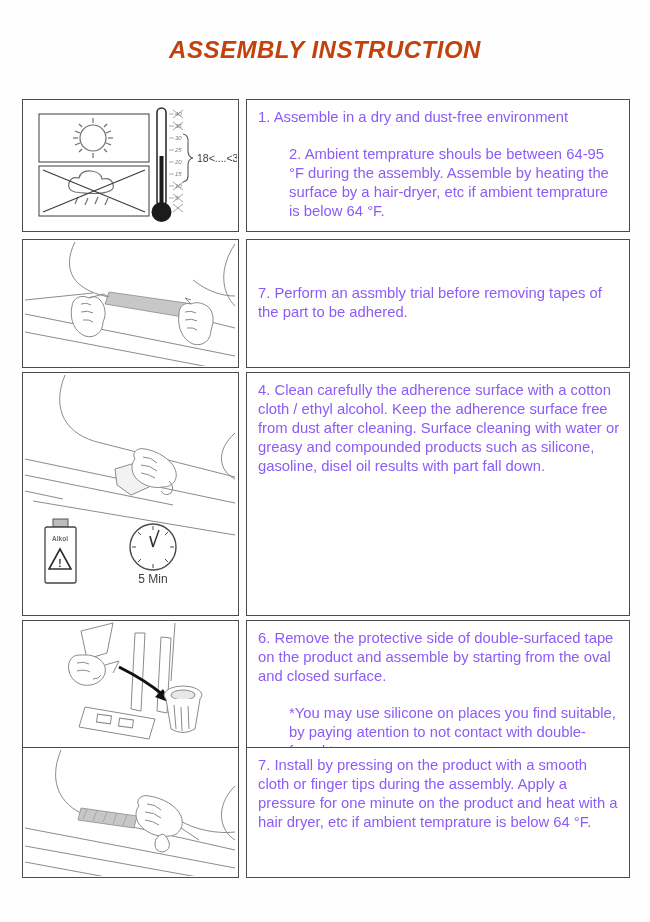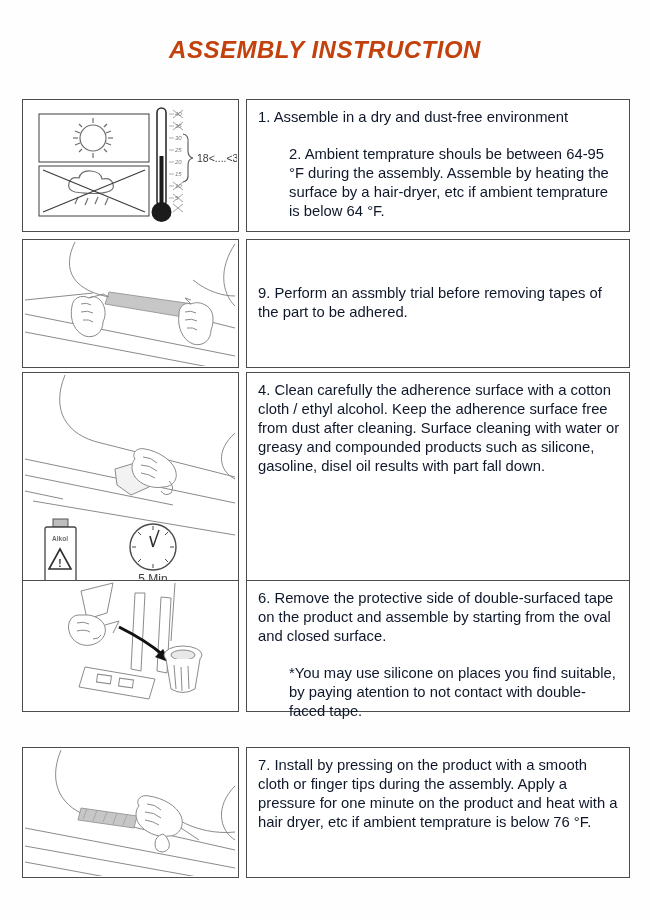--- a/index.html
+++ b/index.html
@@ -37,7 +37,7 @@
     margin:0;
     font-size:14.8px;
     line-height:1.28;
-    color:#0f172a;
+    color:#8b5cf6;
   }
   .txtbox p + p{margin-top:18px;margin-left:31px;}
   .txtbox.pad-mid{padding-top:44px;}

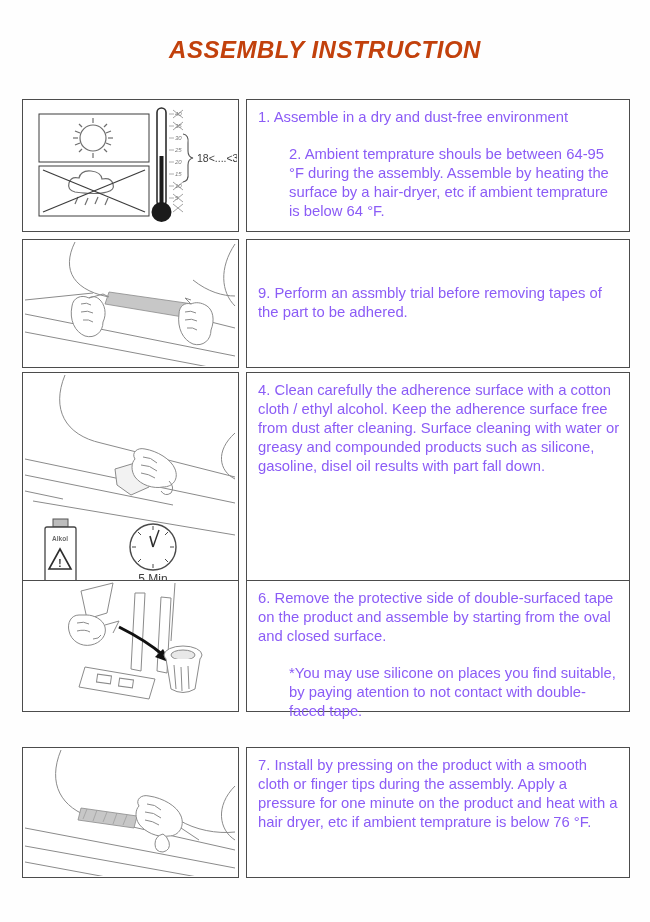--- a/index.html
+++ b/index.html
@@ -171,7 +171,7 @@
   </div>
 
   <div class="box txtbox r2 pad-mid">
-    <p>9. Perform an assmbly trial before removing tapes of the part to be adhered.</p>
+    <p>7. Perform an assmbly trial before removing tapes of the part to be adhered.</p>
   </div>
 
   <div class="box imgbox r3">

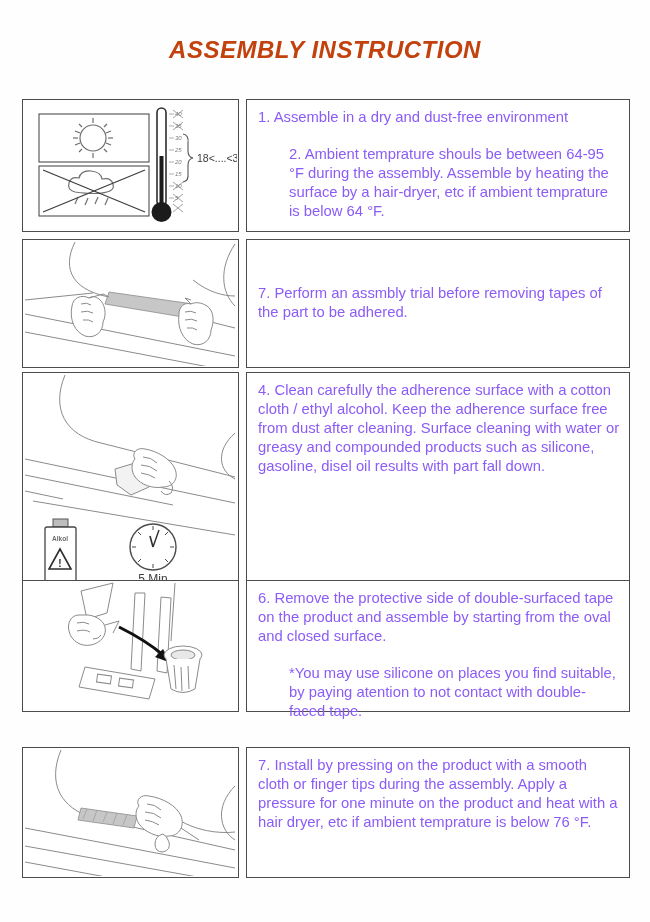--- a/index.html
+++ b/index.html
@@ -31,7 +31,7 @@
   .r1{top:99px;height:133px;}
   .r2{top:239px;height:129px;}
   .r3{top:372px;height:244px;}
-  .r4{top:580px;height:132px;}
+  .r4{top:620px;height:132px;}
   .r5{top:747px;height:131px;}
   .txtbox p{
     margin:0;

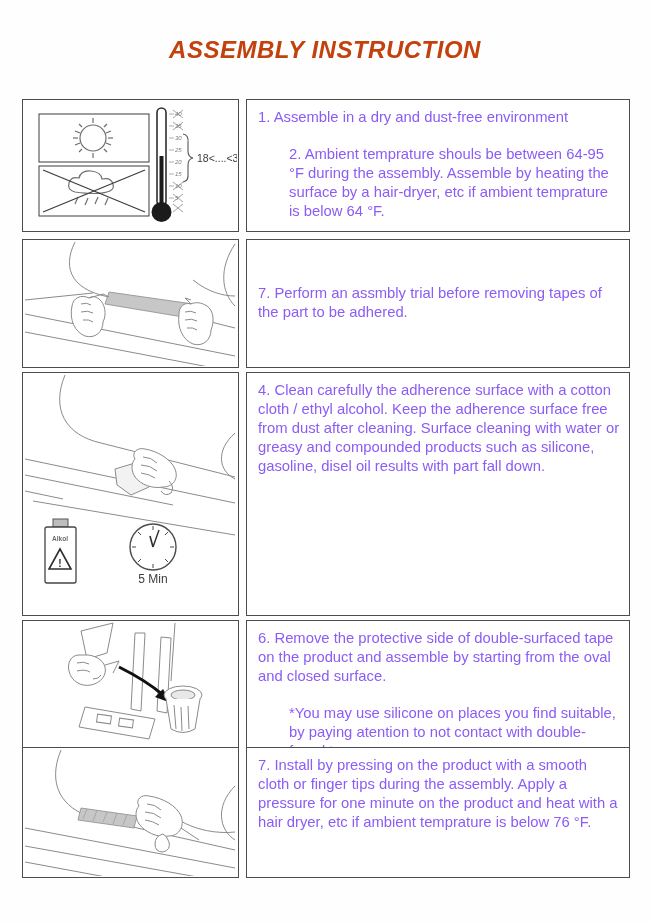--- a/index.html
+++ b/index.html
@@ -307,7 +307,7 @@
   </div>
 
   <div class="box txtbox r5">
-    <p>7. Install by pressing on the product with a smooth cloth or finger tips during the assembly. Apply a pressure for one minute on the product and heat with a hair dryer, etc if ambient temprature is below 76 °F.</p>
+    <p>7. Install by pressing on the product with a smooth cloth or finger tips during the assembly. Apply a pressure for one minute on the product and heat with a hair dryer, etc if ambient temprature is below 64 °F.</p>
   </div>
 
 </div>

